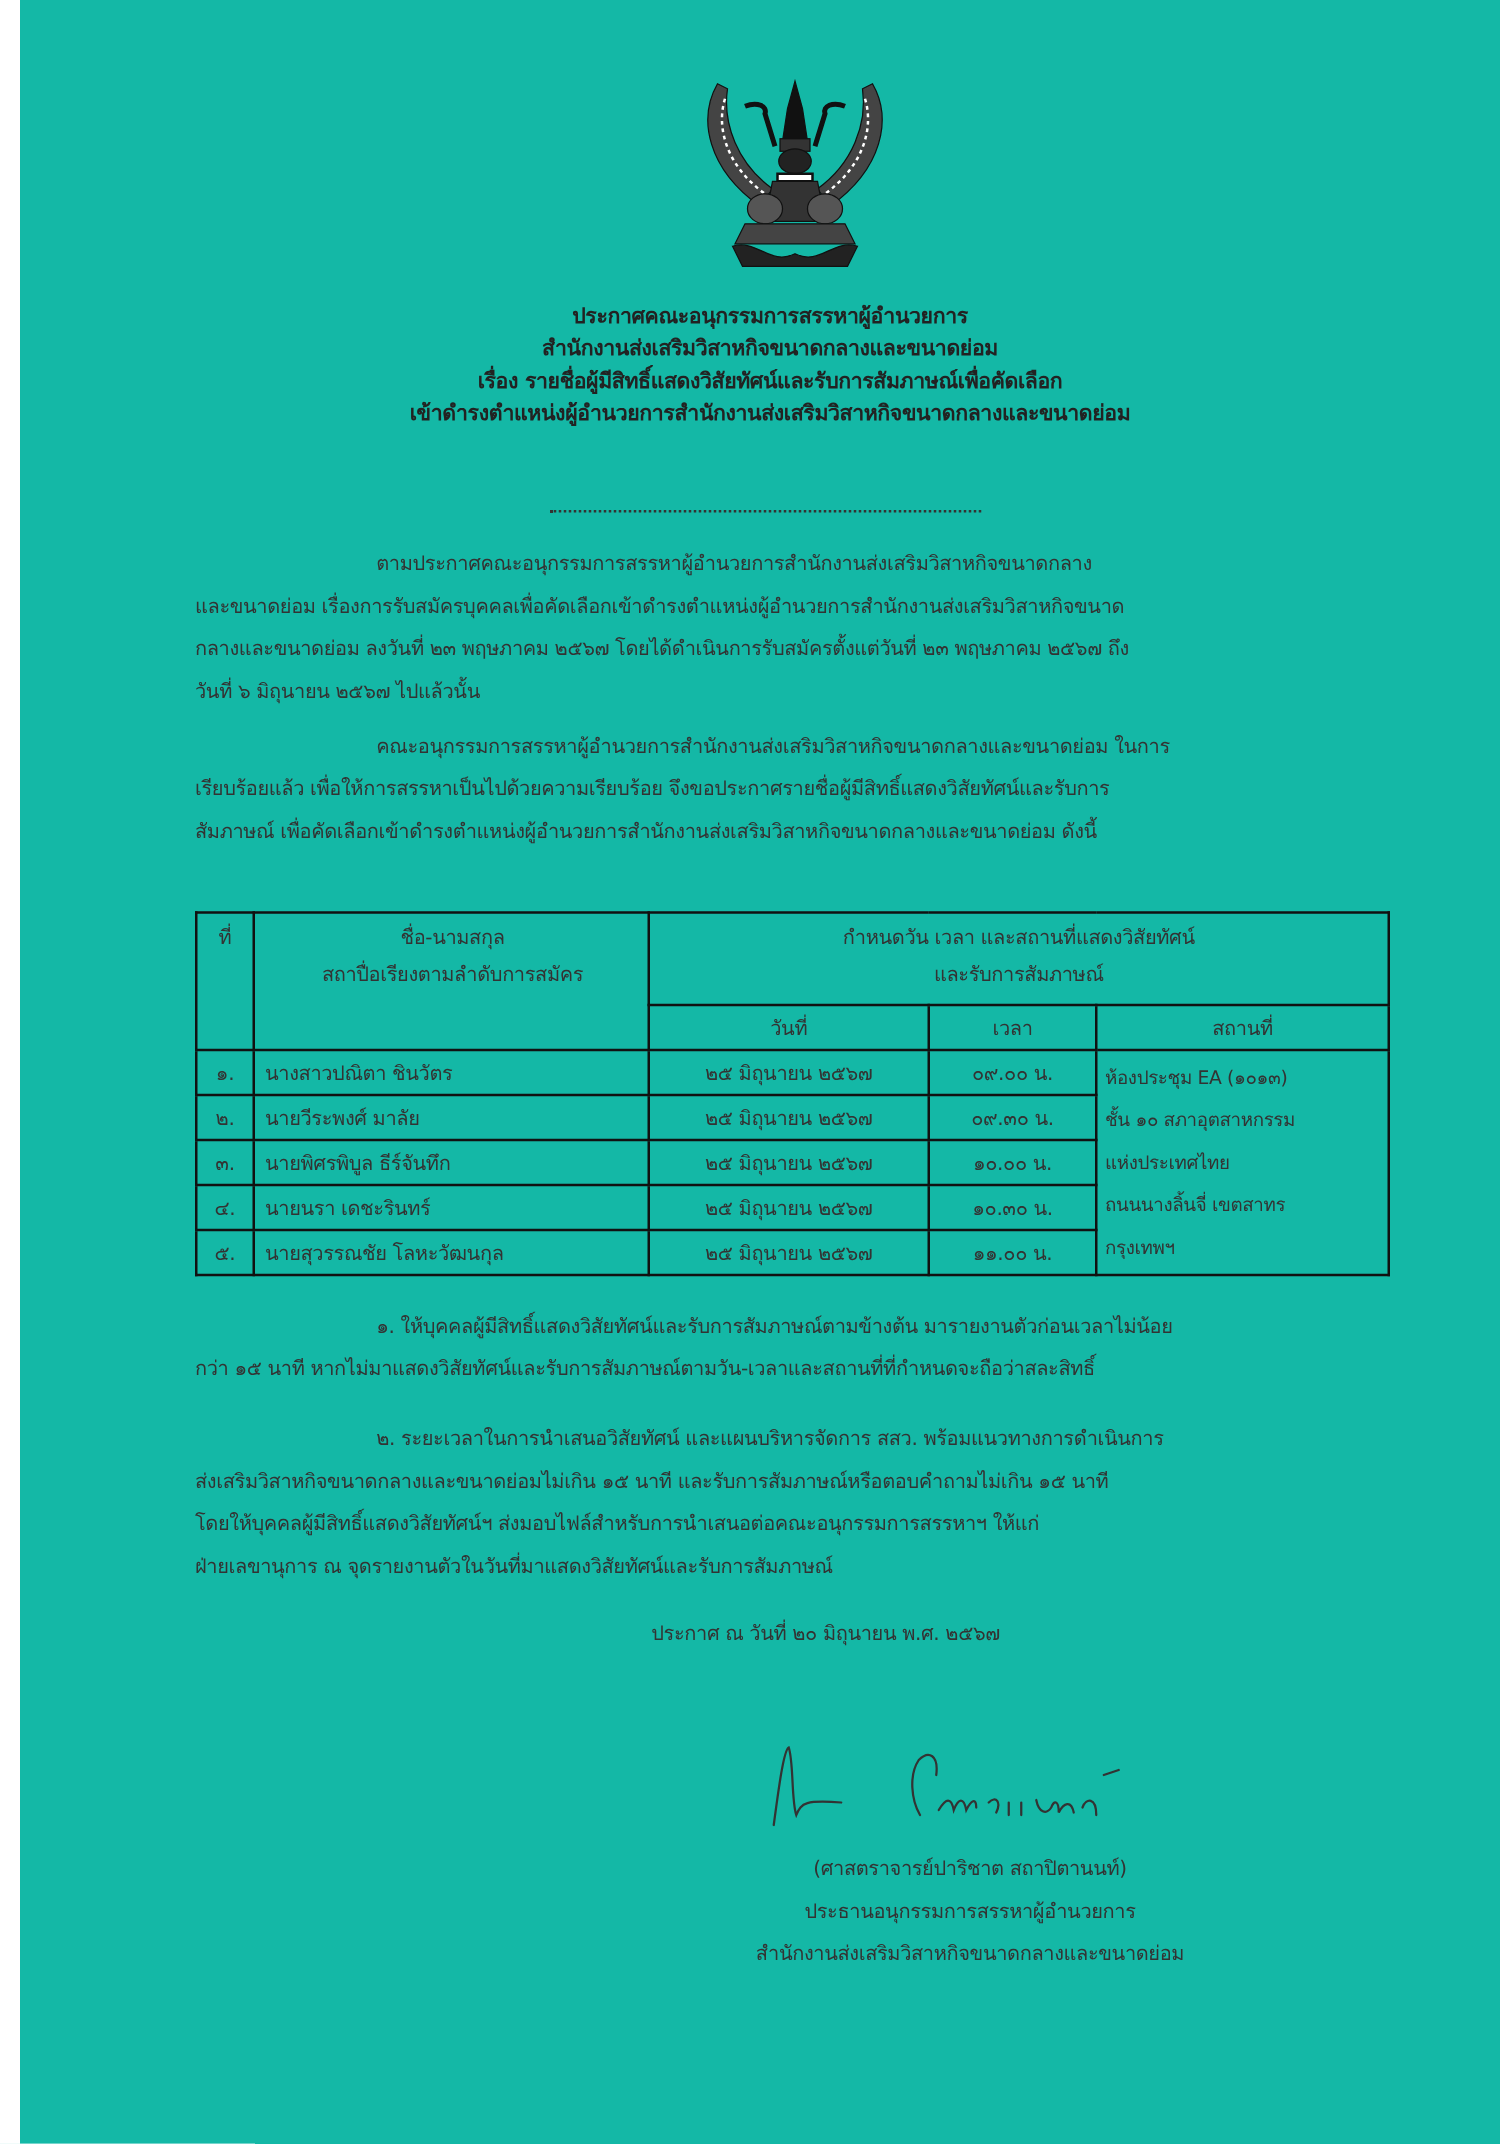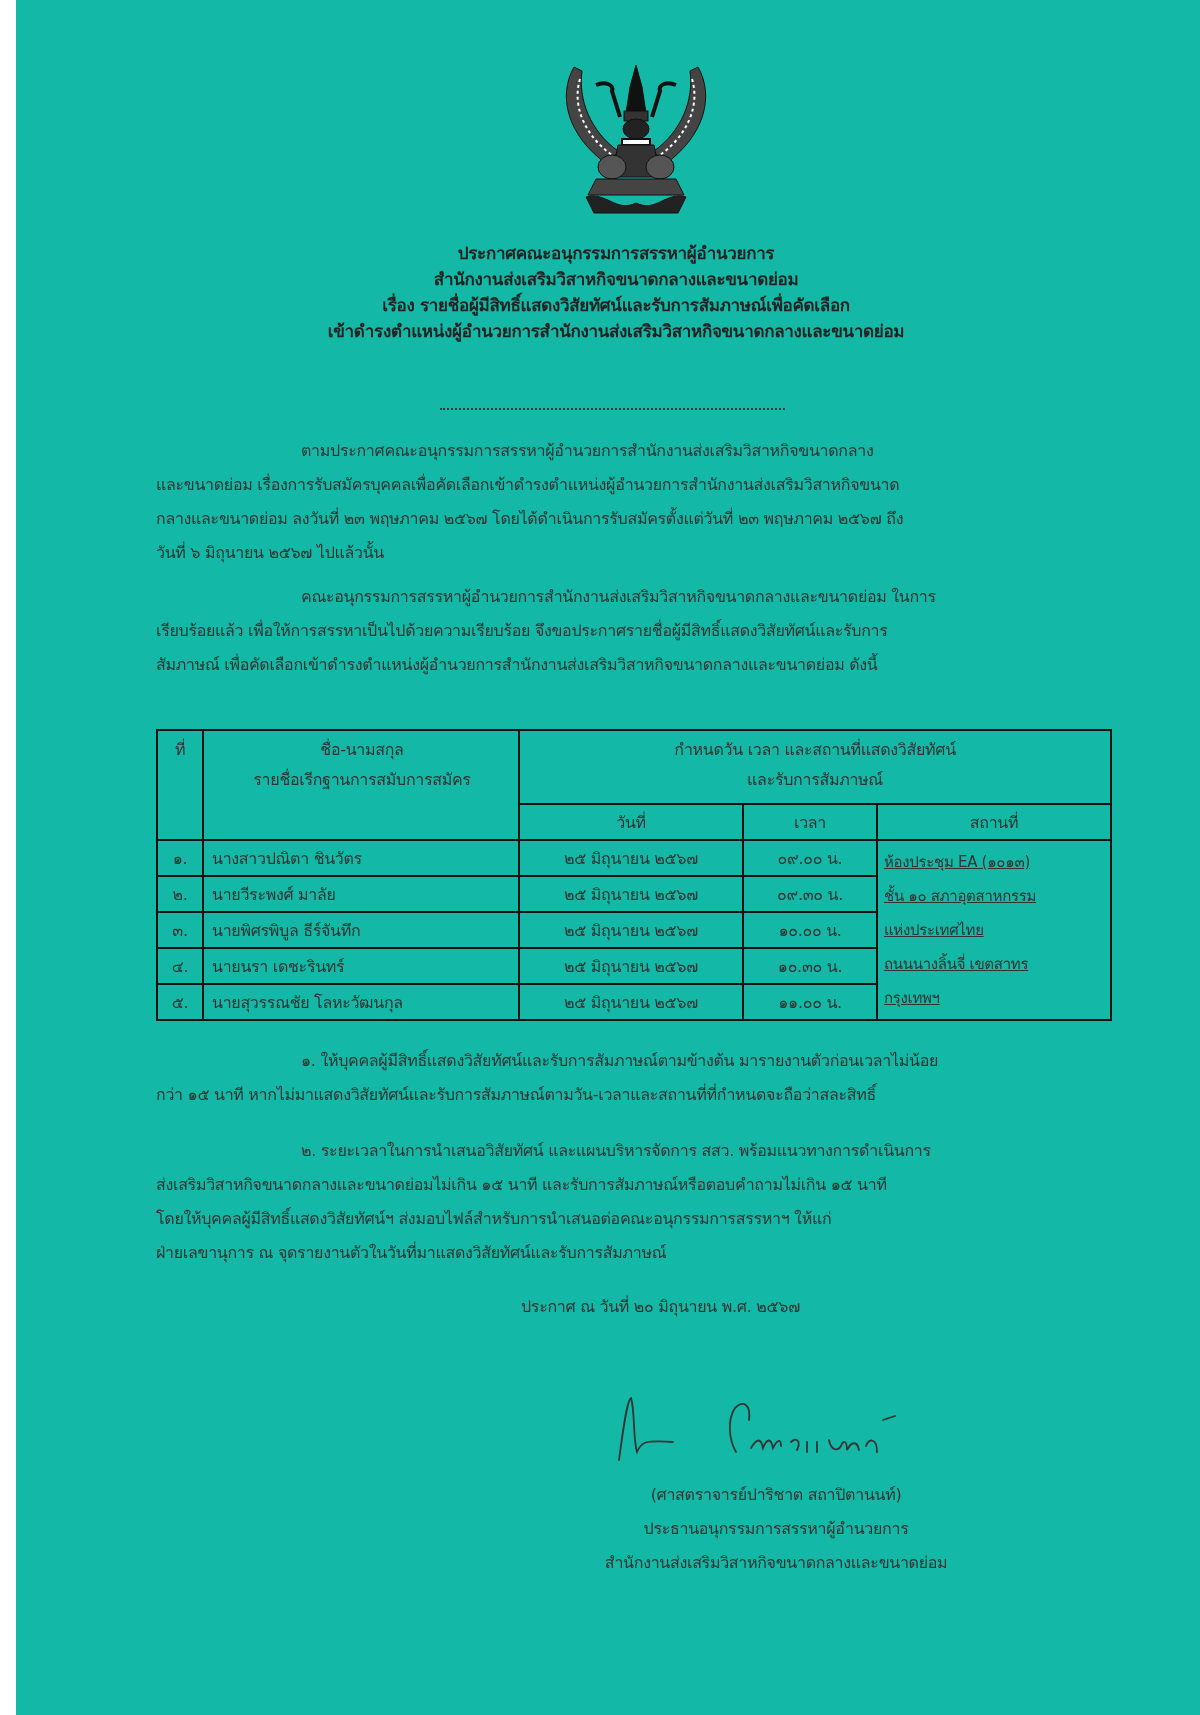--- a/index.html
+++ b/index.html
@@ -102,7 +102,7 @@
       <th class="c-no hdr1" rowspan="2">ที่</th>
       <th class="c-name hdr1" rowspan="2" style="text-align:center">
         <div>ชื่อ-นามสกุล</div>
-        <div>รายชื่อเรีกฐานการสมับการสมัคร</div>
+        <div>สถาปื่อเรียงตามลำดับการสมัคร</div>
       </th>
       <th class="hdr1" colspan="3">
         <div>กำหนดวัน เวลา และสถานที่แสดงวิสัยทัศน์</div>

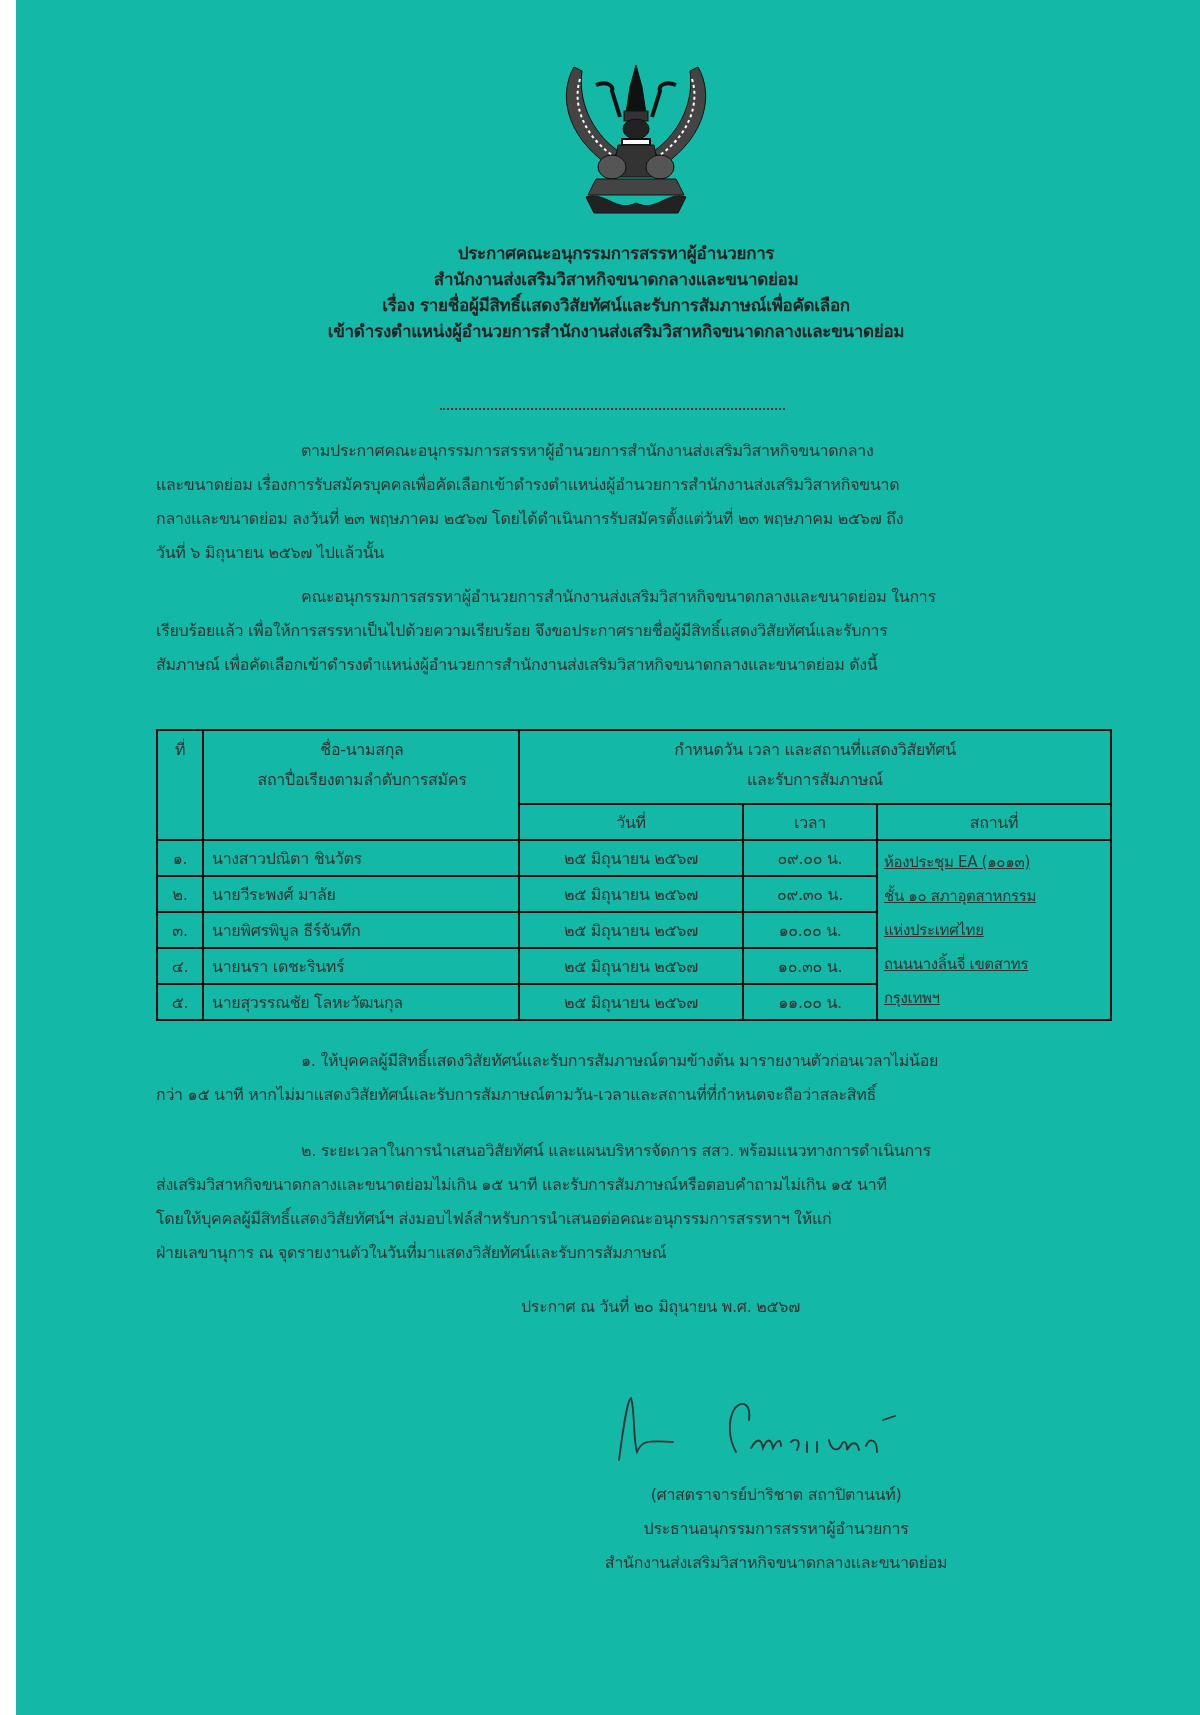--- a/index.html
+++ b/index.html
@@ -35,7 +35,7 @@
   table.sched .c-name { width: 300px; text-align: left; padding-left: 8px; margin-top: 28px; }
   table.sched .c-date { width: 210px; text-align: center; }
   table.sched .c-time { width: 120px; text-align: center; }
-  table.sched .c-place { text-align: left; vertical-align: top; padding-top: 4px; line-height: 34px; white-space: nowrap; font-size: 15px; text-decoration: underline; }
+  table.sched .c-place { text-align: left; vertical-align: top; padding-top: 4px; line-height: 34px; white-space: nowrap; font-size: 15px; }
   .place-line { display: block; }
   .announce-date { position: absolute; left: 505px; top: 1294px; font-size: 16px; white-space: nowrap; color: #333; letter-spacing: -0.3px; }
   .signature { position: absolute; left: 595px; top: 1390px; width: 330px; height: 80px; }

